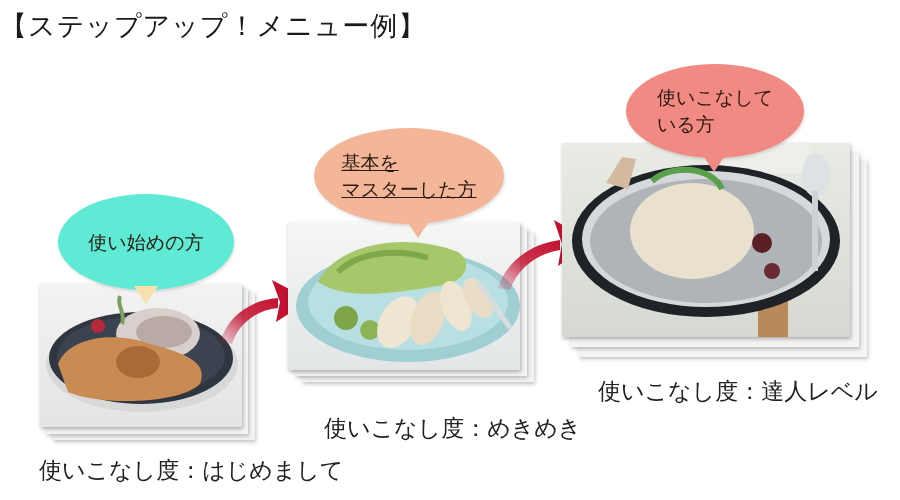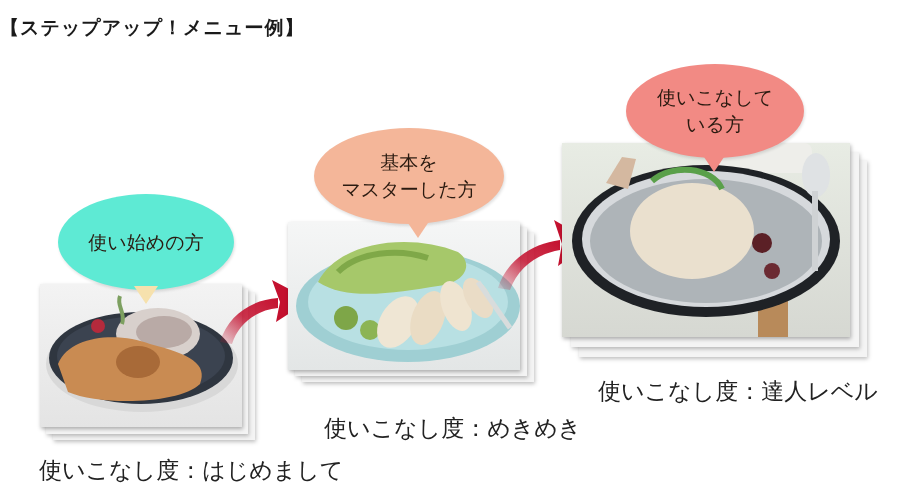--- a/index.html
+++ b/index.html
@@ -4,7 +4,7 @@
 <style>
   html,body{margin:0;padding:0;background:#fff;}
   body{width:900px;height:500px;position:relative;overflow:hidden;font-family:"DejaVu Sans","Liberation Sans",sans-serif;color:#222;}
-  .title{position:absolute;left:0;top:15px;font-size:19px;font-weight:bold;letter-spacing:1px;color:#1a1a1a;white-space:nowrap;}
+  .title{position:absolute;left:0;top:8px;font-size:27px;font-weight:normal;letter-spacing:1px;color:#1a1a1a;white-space:nowrap;}
   .stack{position:absolute;}
   .sheet{position:absolute;background:#f4f4f4;box-shadow:1px 2px 4px rgba(0,0,0,0.25);}
   .photo{position:absolute;overflow:hidden;box-shadow:1px 2px 4px rgba(0,0,0,0.3);}

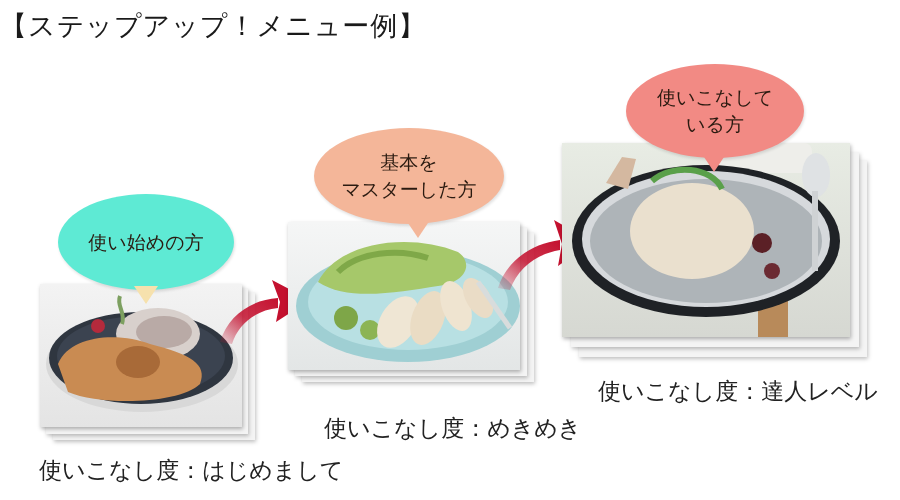--- a/index.html
+++ b/index.html
@@ -9,7 +9,7 @@
   .sheet{position:absolute;background:#f4f4f4;box-shadow:1px 2px 4px rgba(0,0,0,0.25);}
   .photo{position:absolute;overflow:hidden;box-shadow:1px 2px 4px rgba(0,0,0,0.3);}
   .caption{position:absolute;font-size:23px;color:#222;white-space:nowrap;}
-  .bubble{position:absolute;border-radius:50%;display:flex;align-items:center;justify-content:center;text-align:center;font-size:19px;line-height:27px;color:#2a1a10;box-shadow:1px 2px 3px rgba(0,0,0,0.12);}
+  .bubble{position:absolute;border-radius:50%;display:flex;align-items:center;justify-content:center;text-align:left;font-size:19px;line-height:27px;color:#2a1a10;box-shadow:1px 2px 3px rgba(0,0,0,0.12);}
   .bubble .tail{position:absolute;width:0;height:0;border-left:12px solid transparent;border-right:12px solid transparent;border-top:18px solid;bottom:-14px;}
   .bubble span{position:relative;z-index:2;}
   .arrow{position:absolute;}

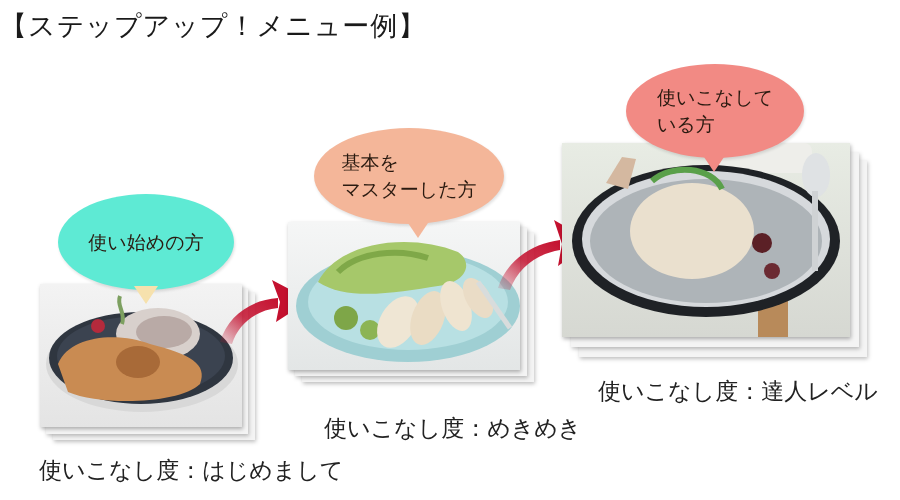--- a/index.html
+++ b/index.html
@@ -76,7 +76,7 @@
   <div class="caption" style="left:324px;top:413px;">使いこなし度：めきめき</div>
 </div>
 
-<div class="bubble" style="left:314px;top:128px;width:190px;height:96px;background:#f4b699;">
+<div class="bubble" style="left:314px;top:128px;width:190px;height:96px;background:#f4b699;text-decoration:underline;">
   <div class="tail" style="left:92px;border-top-color:#f4b699;"></div>
   <span>
     <span>基本を</span><br>

